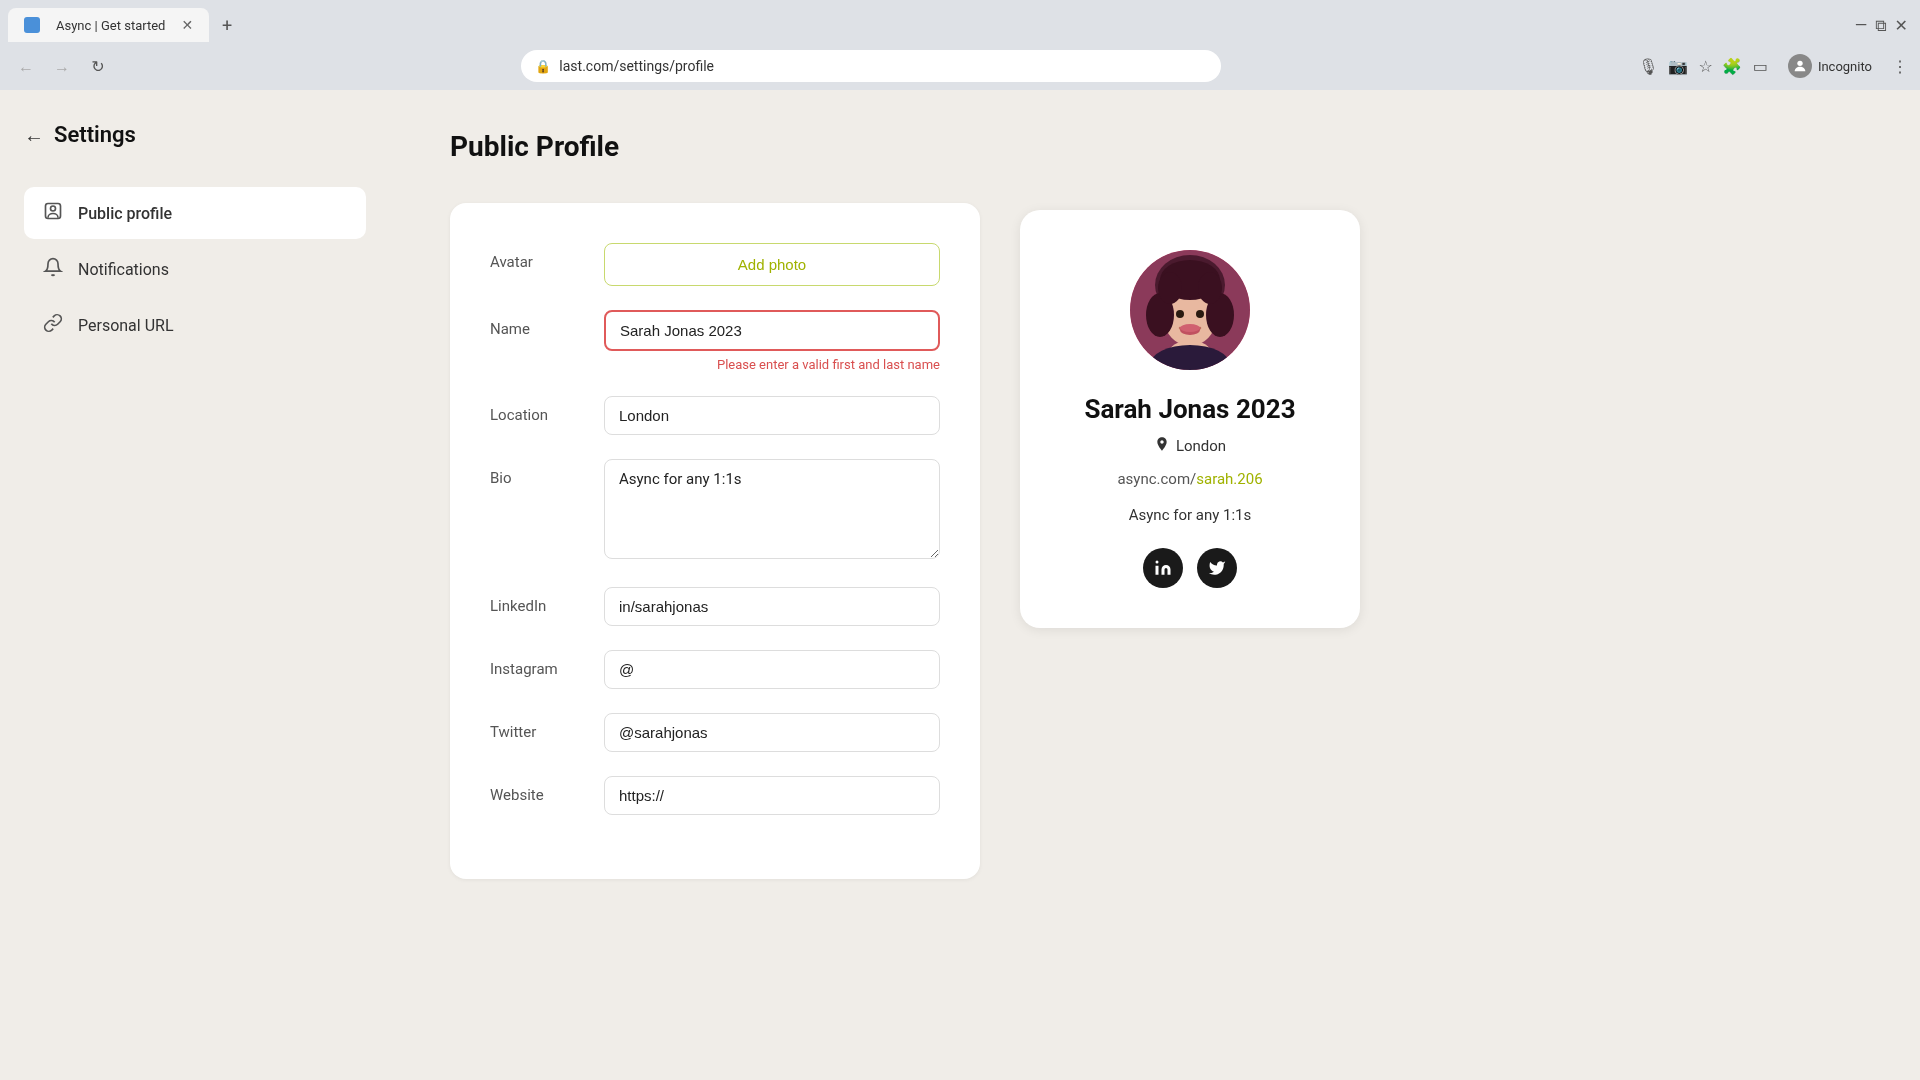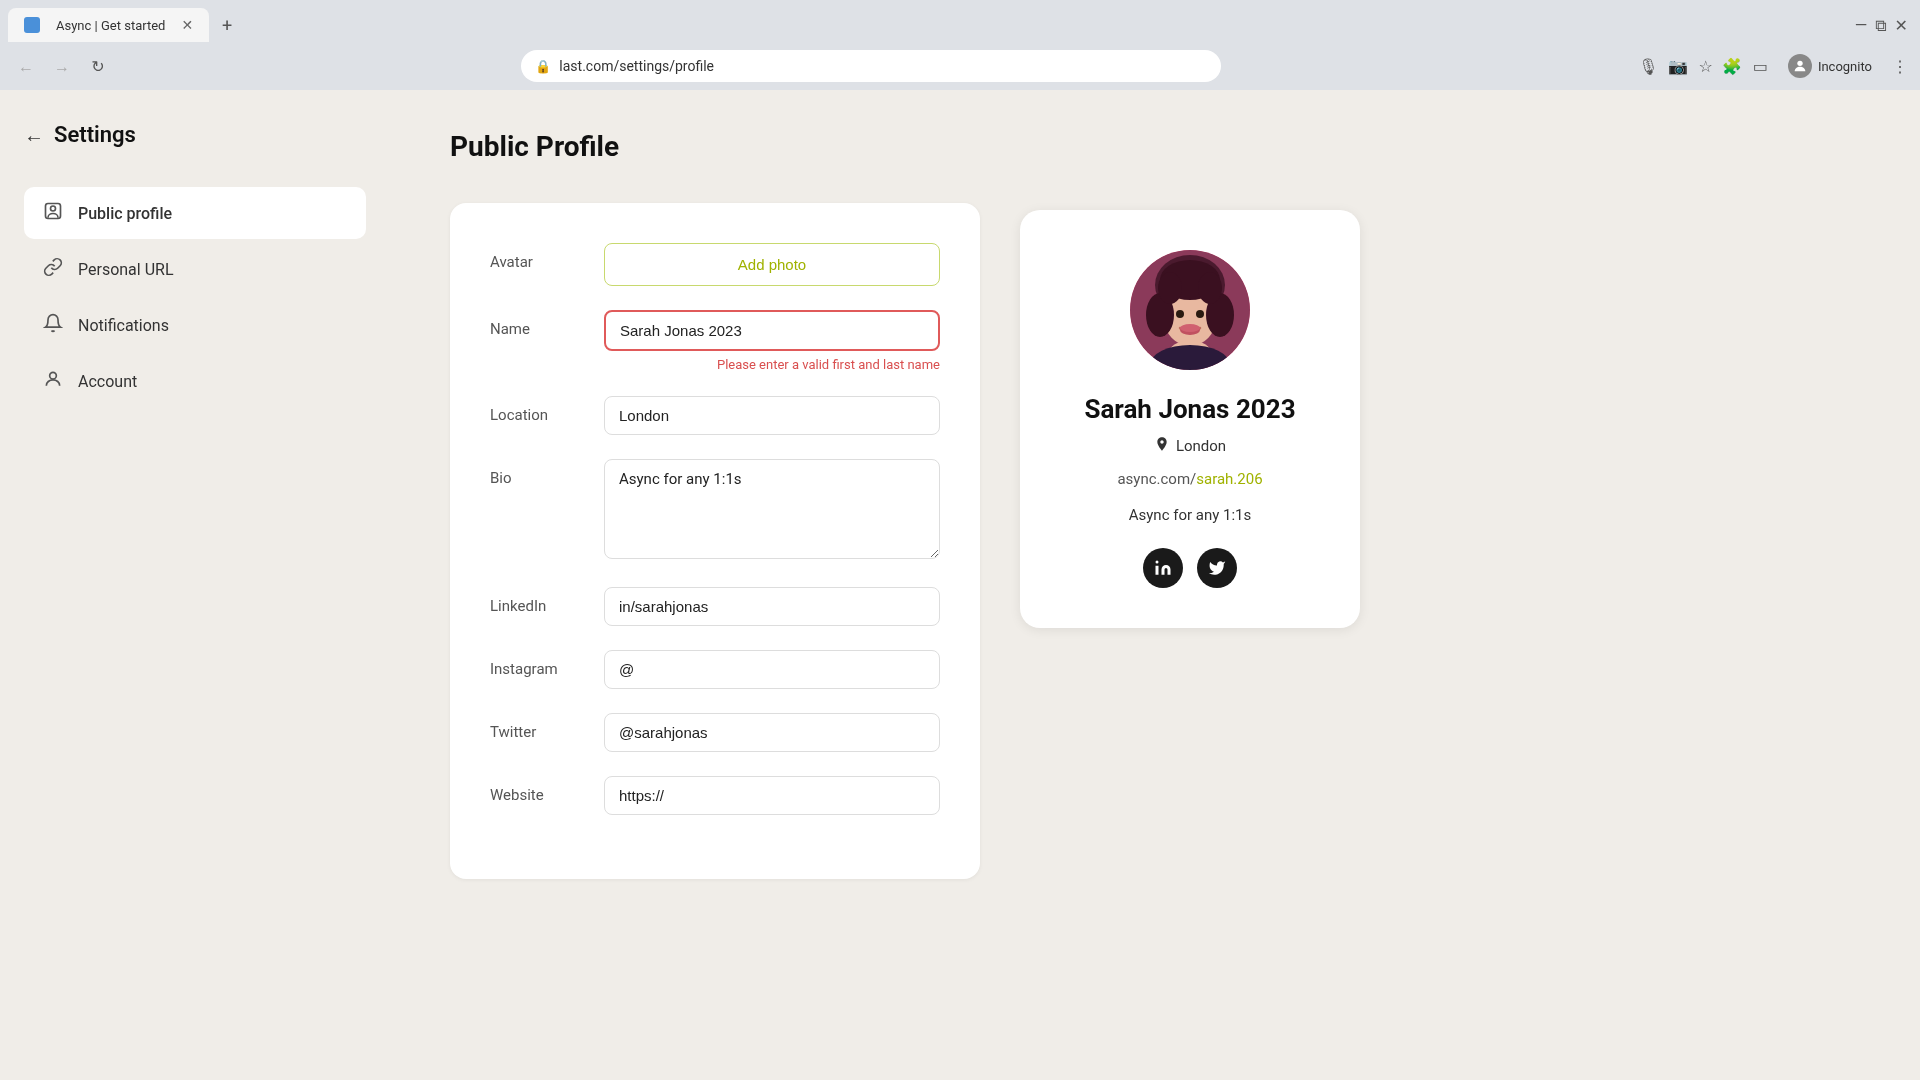--- a/index.html
+++ b/index.html
@@ -479,21 +479,21 @@
       <div class="sidebar-item">
         <span class="sidebar-icon">
           <svg width="20" height="20" viewBox="0 0 24 24" fill="none" stroke="#555" stroke-width="2">
-            <path d="M10 13a5 5 0 007.54.54l3-3a5 5 0 00-7.07-7.07l-1.72 1.71"></path>
-            <path d="M14 11a5 5 0 00-7.54-.54l-3 3a5 5 0 007.07 7.07l1.71-1.71"></path>
+            <path d="M18 8A6 6 0 006 8c0 7-3 9-3 9h18s-3-2-3-9"></path>
+            <path d="M13.73 21a2 2 0 01-3.46 0"></path>
           </svg>
         </span>
-        <span>Personal URL</span>
+        <span>Notifications</span>
       </div>
 
       <div class="sidebar-item">
         <span class="sidebar-icon">
           <svg width="20" height="20" viewBox="0 0 24 24" fill="none" stroke="#555" stroke-width="2">
-            <path d="M18 8A6 6 0 006 8c0 7-3 9-3 9h18s-3-2-3-9"></path>
-            <path d="M13.73 21a2 2 0 01-3.46 0"></path>
+            <path d="M10 13a5 5 0 007.54.54l3-3a5 5 0 00-7.07-7.07l-1.72 1.71"></path>
+            <path d="M14 11a5 5 0 00-7.54-.54l-3 3a5 5 0 007.07 7.07l1.71-1.71"></path>
           </svg>
         </span>
-        <span>Notifications</span>
+        <span>Personal URL</span>
       </div>
 
       <div class="sidebar-item">

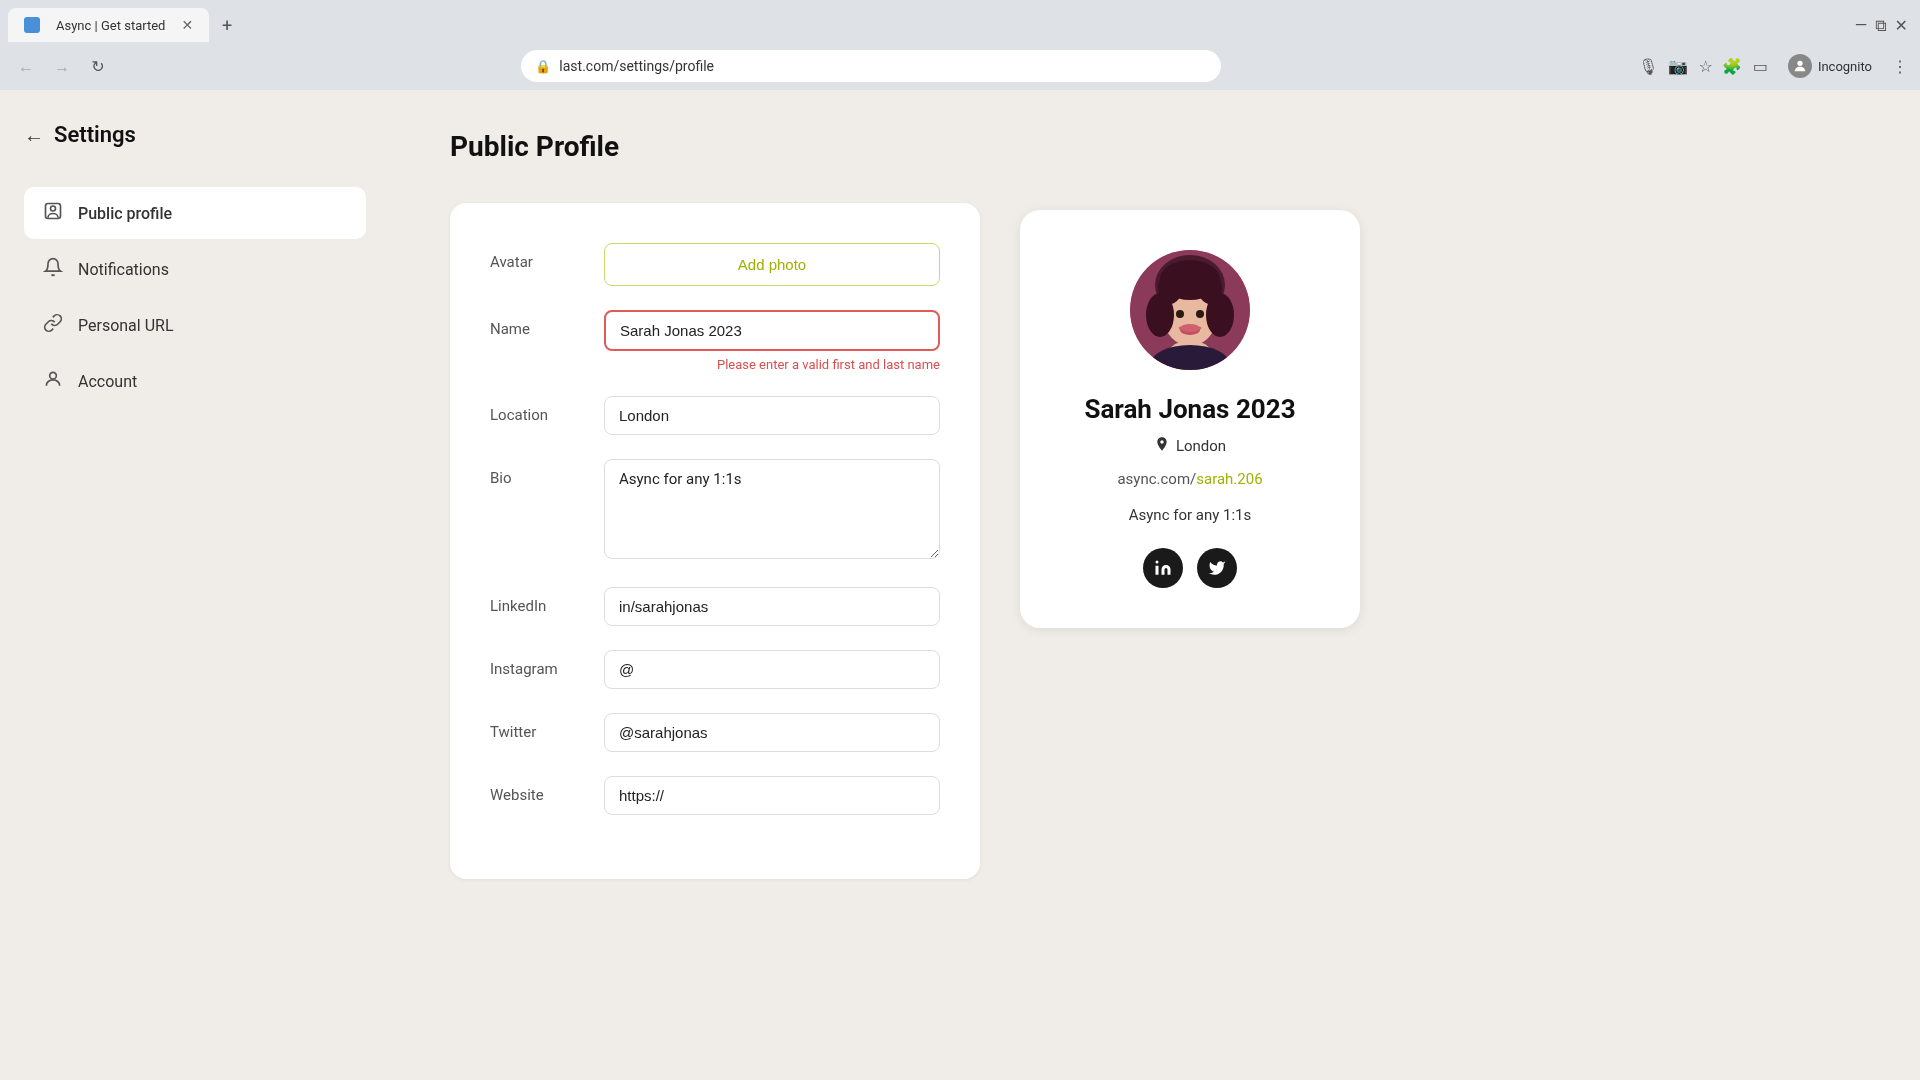--- a/index.html
+++ b/index.html
@@ -496,15 +496,6 @@
         <span>Personal URL</span>
       </div>
 
-      <div class="sidebar-item">
-        <span class="sidebar-icon">
-          <svg width="20" height="20" viewBox="0 0 24 24" fill="none" stroke="#555" stroke-width="2">
-            <circle cx="12" cy="8" r="4"></circle>
-            <path d="M4 20c0-4 3.6-7 8-7s8 3 8 7"></path>
-          </svg>
-        </span>
-        <span>Account</span>
-      </div>
 
     </nav>
   </div>

